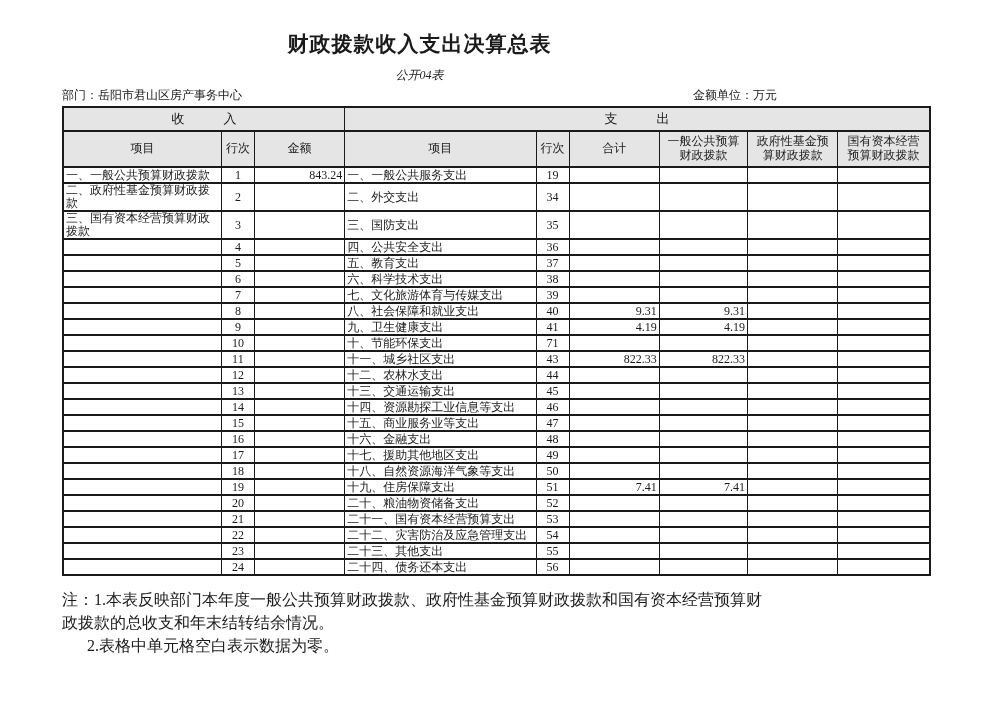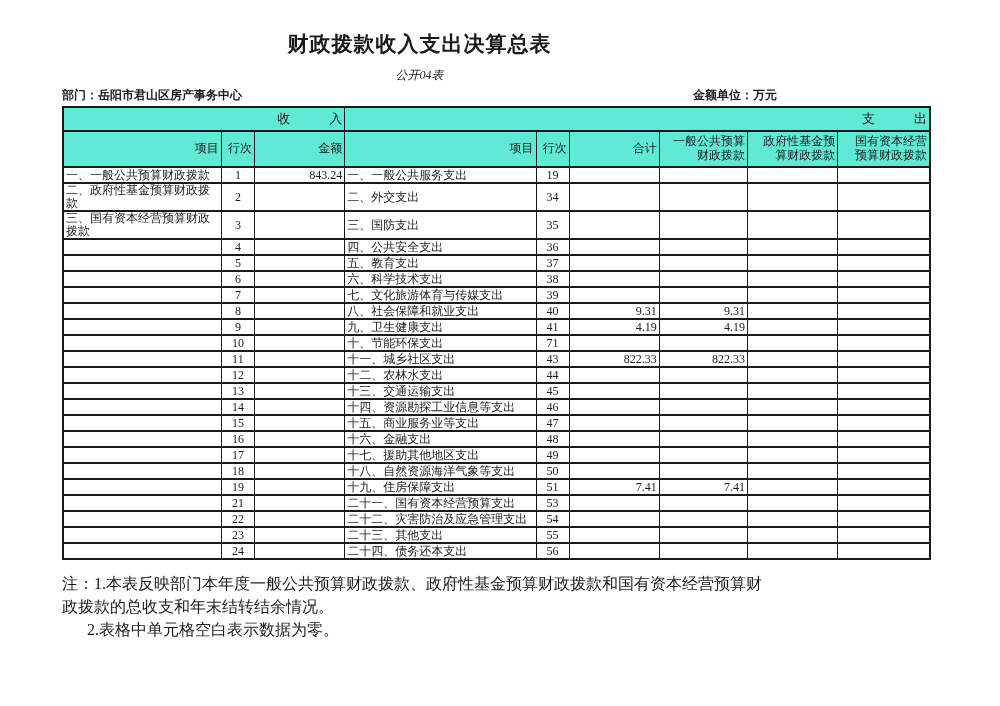--- a/index.html
+++ b/index.html
@@ -18,7 +18,7 @@
   .table-code { text-align: center; font-size: 12px; margin-top: 9px; font-style: italic; }
   .meta-row {
     display: flex; justify-content: space-between;
-    font-size: 12px; margin: 3px 0 2px 0; font-weight: bold;
+    font-size: 12px; margin: 3px 0 2px 0;
   }
   table.budget {
     border-collapse: collapse; table-layout: fixed;

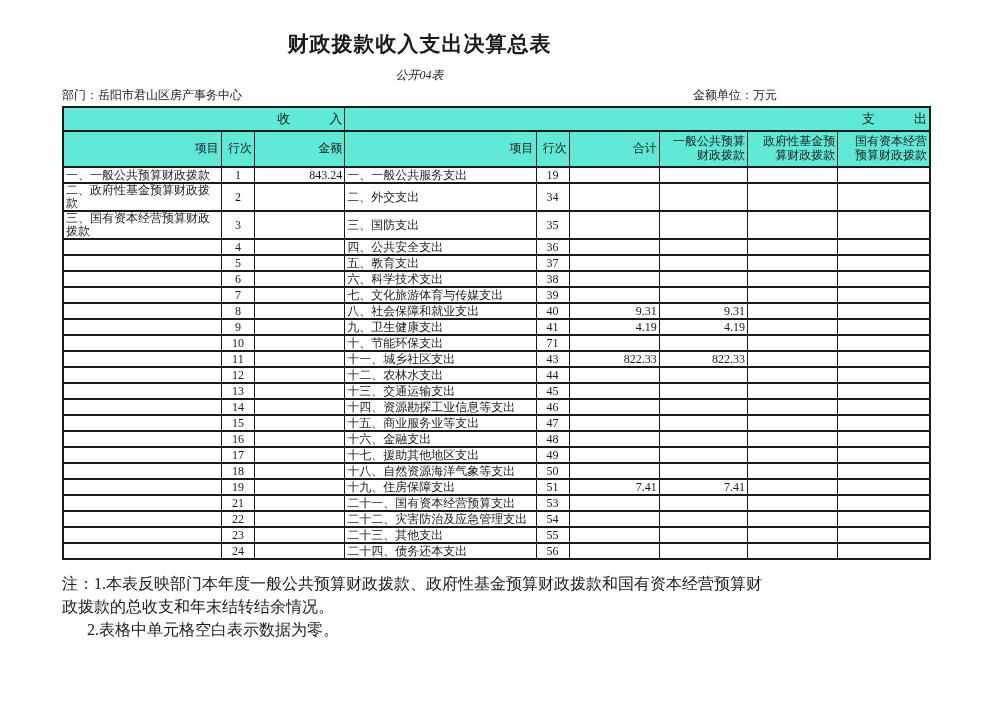--- a/index.html
+++ b/index.html
@@ -30,7 +30,7 @@
     font-size: 12px; font-weight: normal; line-height: 1.15;
     padding: 0 2px; overflow: hidden;
   }
-  .budget thead th { background: #5eead4; text-align: right; vertical-align: middle; }
+  .budget thead th { background: #e5e5e5; text-align: center; vertical-align: middle; }
   .row-sections th { height: 24px; font-size: 13px; }
   .row-headers th { height: 36px; }
   .row-lanci th { height: 24px; }

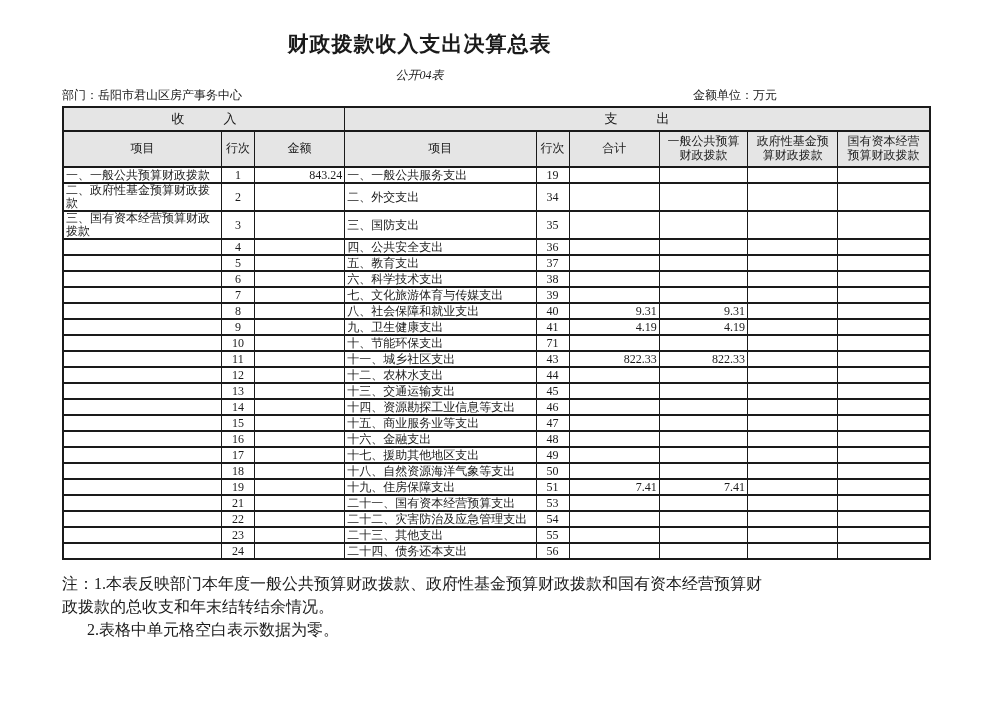--- a/index.html
+++ b/index.html
@@ -297,6 +297,17 @@
         </tr>
         <tr>
           <td class="cell-item"></td>
+          <td class="cell-line">20</td>
+          <td class="cell-amount"></td>
+          <td class="cell-item">二十、粮油物资储备支出</td>
+          <td class="cell-line">52</td>
+          <td class="cell-amount"></td>
+          <td class="cell-amount"></td>
+          <td class="cell-amount"></td>
+          <td class="cell-amount"></td>
+        </tr>
+        <tr>
+          <td class="cell-item"></td>
           <td class="cell-line">21</td>
           <td class="cell-amount"></td>
           <td class="cell-item">二十一、国有资本经营预算支出</td>

